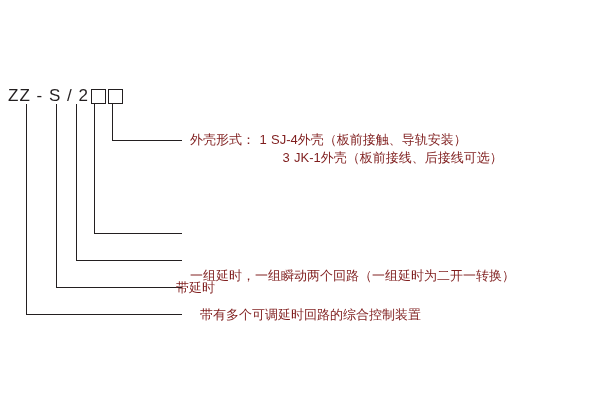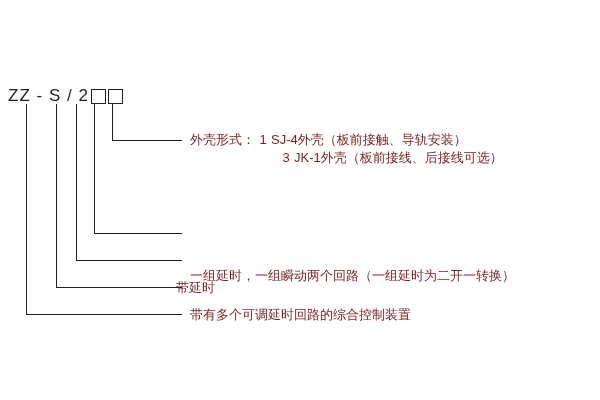--- a/index.html
+++ b/index.html
@@ -108,7 +108,7 @@
 
   <div class="note" style="left:176px; top:279px;">带延时</div>
 
-  <div class="note" style="left:190px; top:306px;">带有多个可调延时回路的综合控制装置</div>
+  <div class="note" style="left:200px; top:306px;">带有多个可调延时回路的综合控制装置</div>
 
 </div>
 

